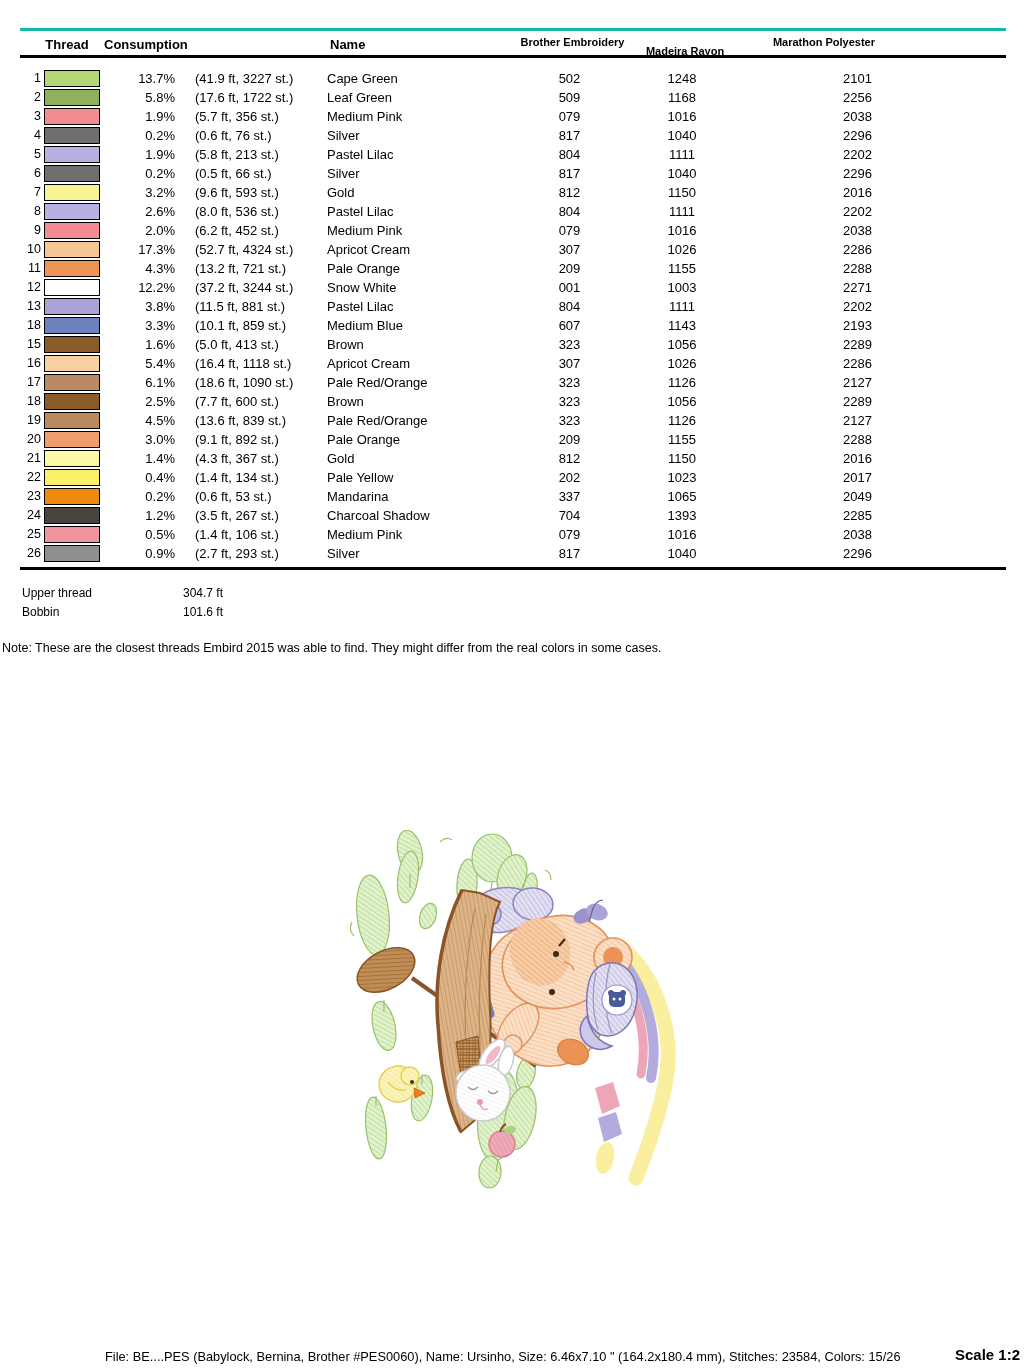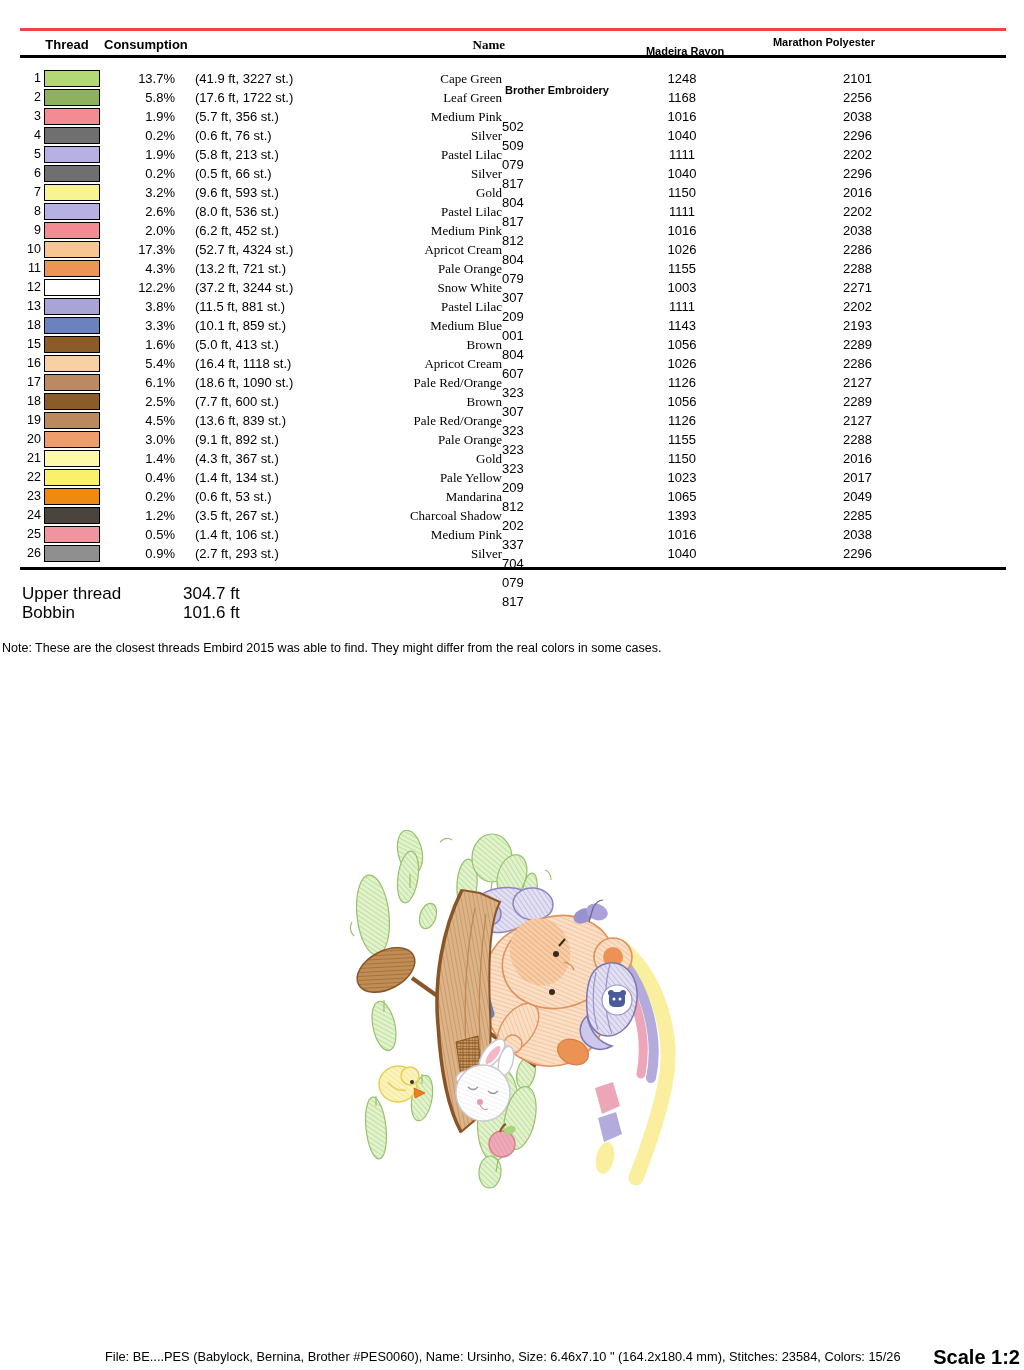--- a/index.html
+++ b/index.html
@@ -9,7 +9,7 @@
   
   .thread-table{position:absolute;left:20px;top:28px;width:986px;}
   .thead{display:flex;align-items:flex-start;height:30px;box-sizing:border-box;
-         border-top:3px solid #ef4444;border-bottom:3px solid #000;}
+         border-top:3px solid #14b8a6;border-bottom:3px solid #000;}
   .h-main{font-size:13px;font-weight:bold;padding-top:6px;}
   .h-brand{font-size:11px;font-weight:bold;}
   .c-threadhead{width:84px;text-align:center;padding-left:10px;box-sizing:border-box;}

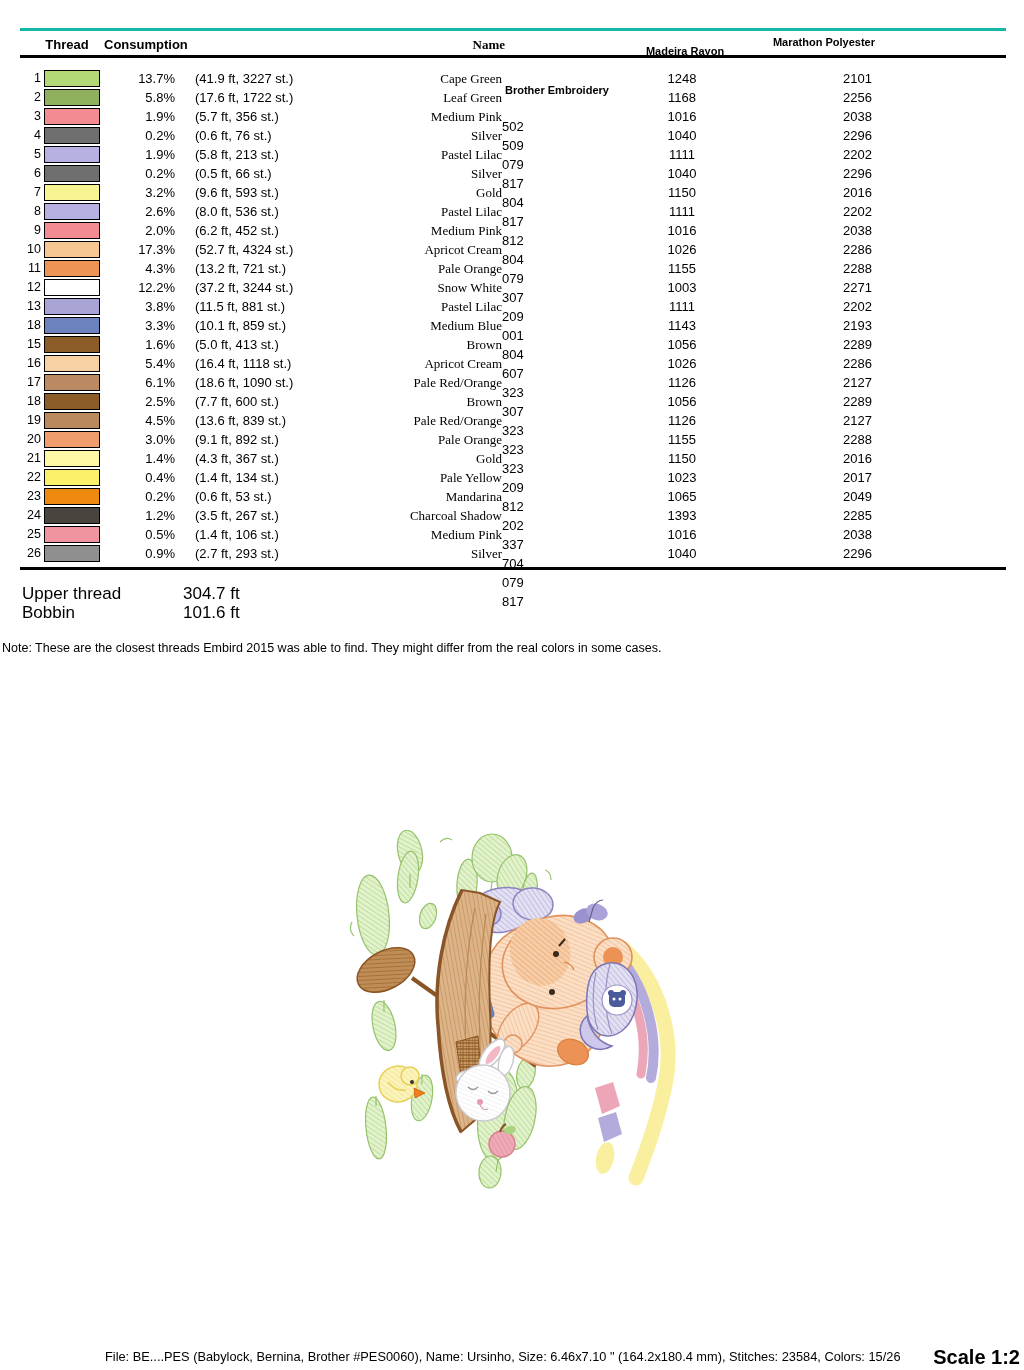--- a/index.html
+++ b/index.html
@@ -15,7 +15,7 @@
   .c-threadhead{width:84px;text-align:center;padding-left:10px;box-sizing:border-box;}
   .c-cons{width:226px;}
   .thead .c-cons{text-align:left;}
-  .c-name{width:175px;text-align:right;font-family:Liberation Serif, serif;}
+  .c-name{width:175px;text-align:left;}
   .c-brother{width:135px;margin-top:48px;}
   .c-madeira{width:90px;text-align:center;}
   .c-marathon{width:145px;text-align:right;}

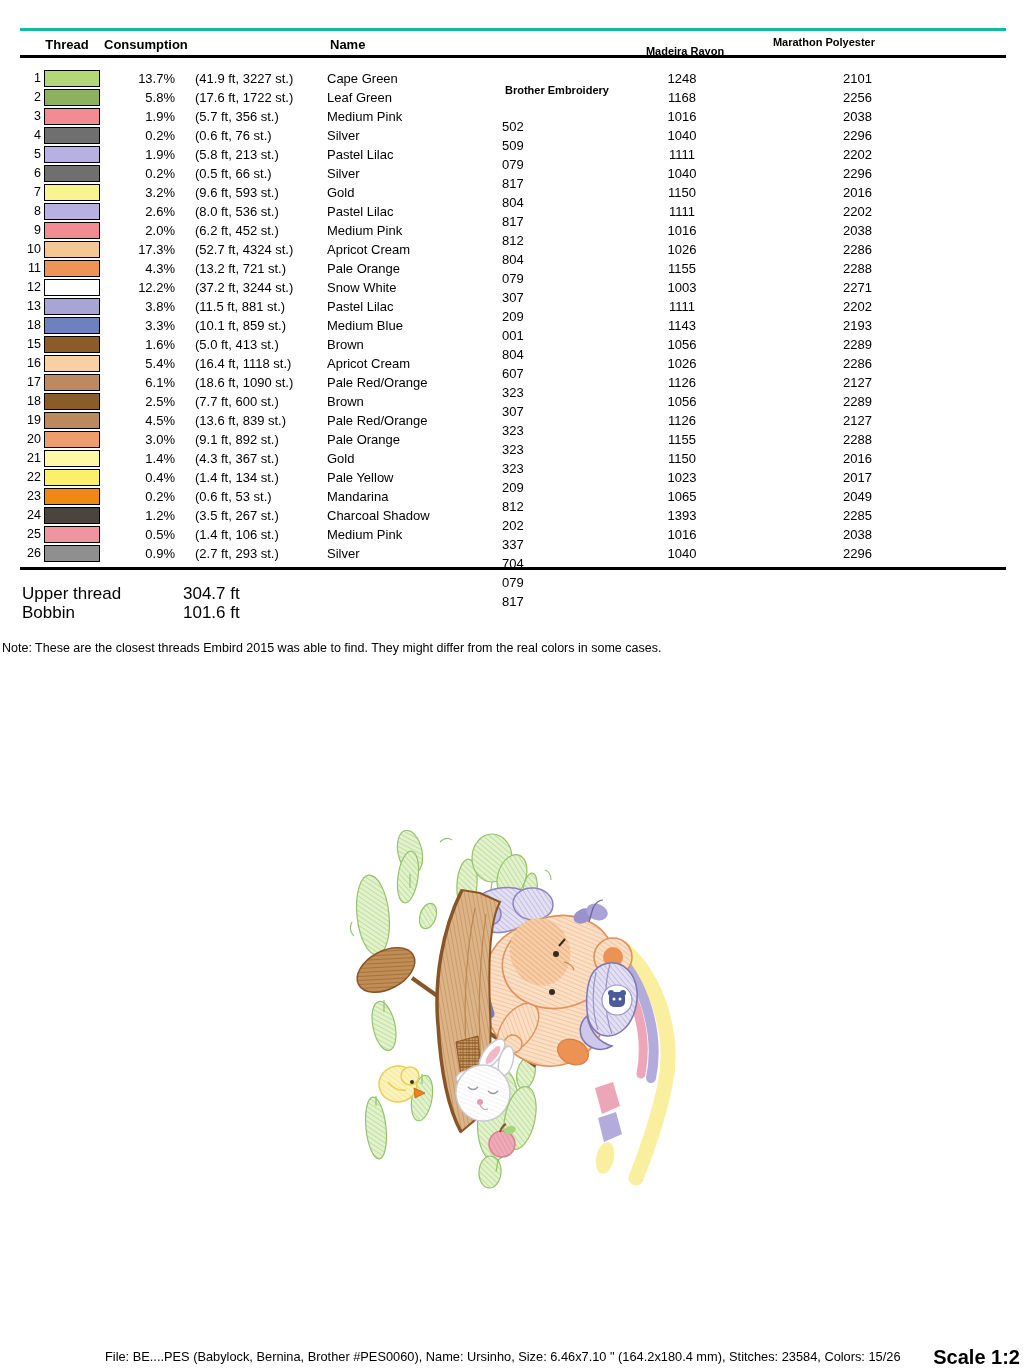--- a/index.html
+++ b/index.html
@@ -16,7 +16,7 @@
   .c-cons{width:226px;}
   .thead .c-cons{text-align:left;}
   .c-name{width:175px;text-align:left;}
-  .c-brother{width:135px;margin-top:48px;}
+  .c-brother{width:135px;text-align:center;}
   .c-madeira{width:90px;text-align:center;}
   .c-marathon{width:145px;text-align:right;}
   .h-brother,.h-marathon{padding-top:5px;}

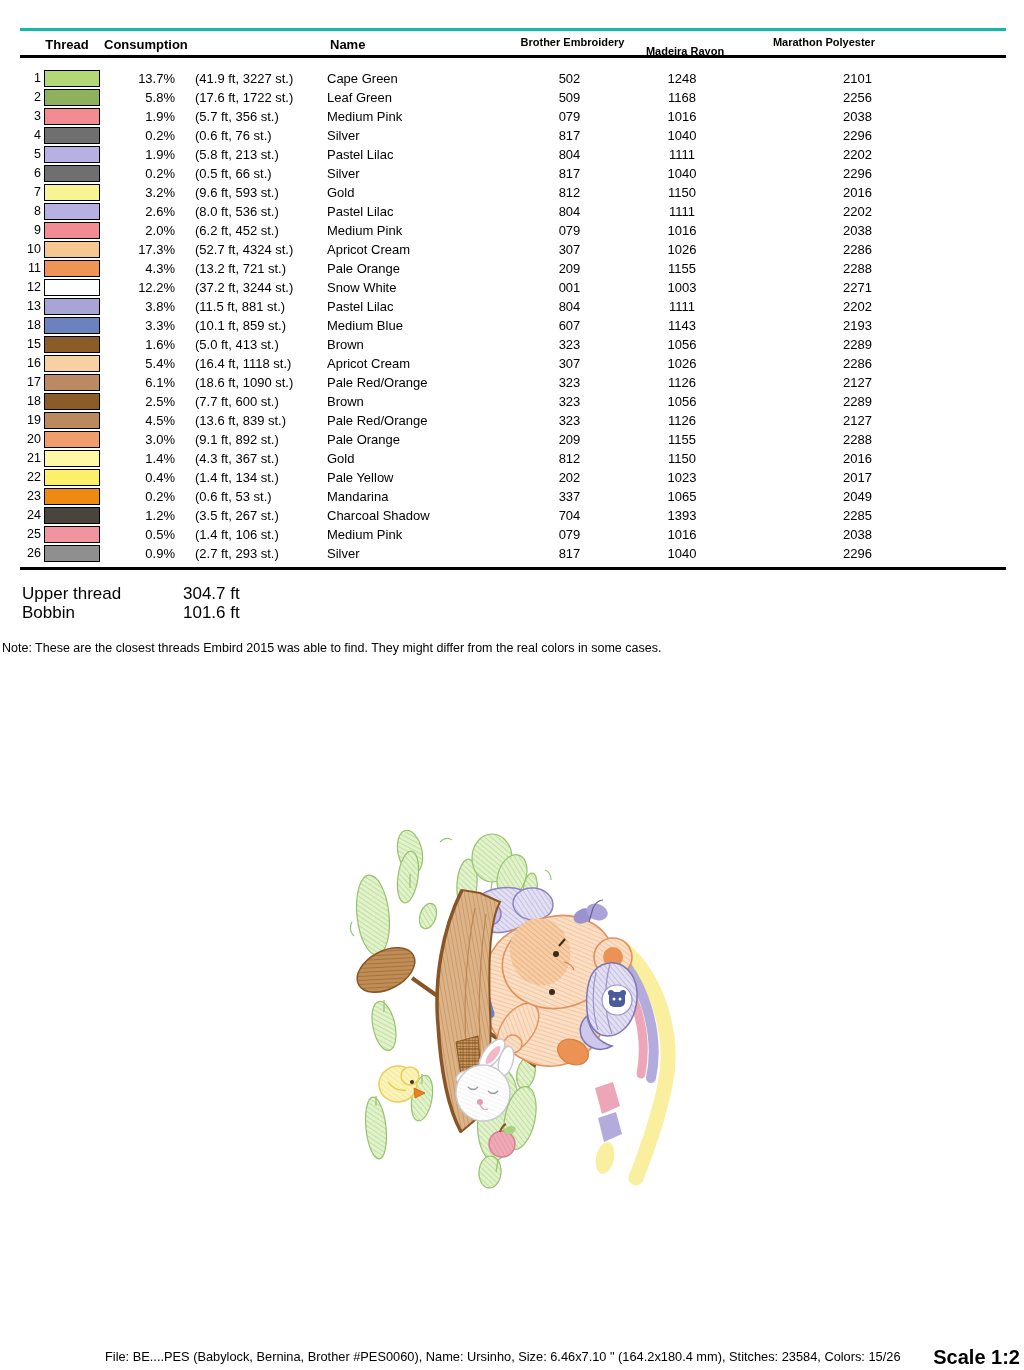--- a/index.html
+++ b/index.html
@@ -30,7 +30,7 @@
   .det{margin-left:20px;}
 
   
-  .totals{position:absolute;left:22px;top:584px;font-size:17px;}
+  .totals{position:absolute;left:22px;top:584px;font-size:12px;}
   .trow2{height:19px;line-height:19px;}
   .tlabel{display:inline-block;width:161px;}
   .note{position:absolute;left:2px;top:641px;font-size:12.5px;}

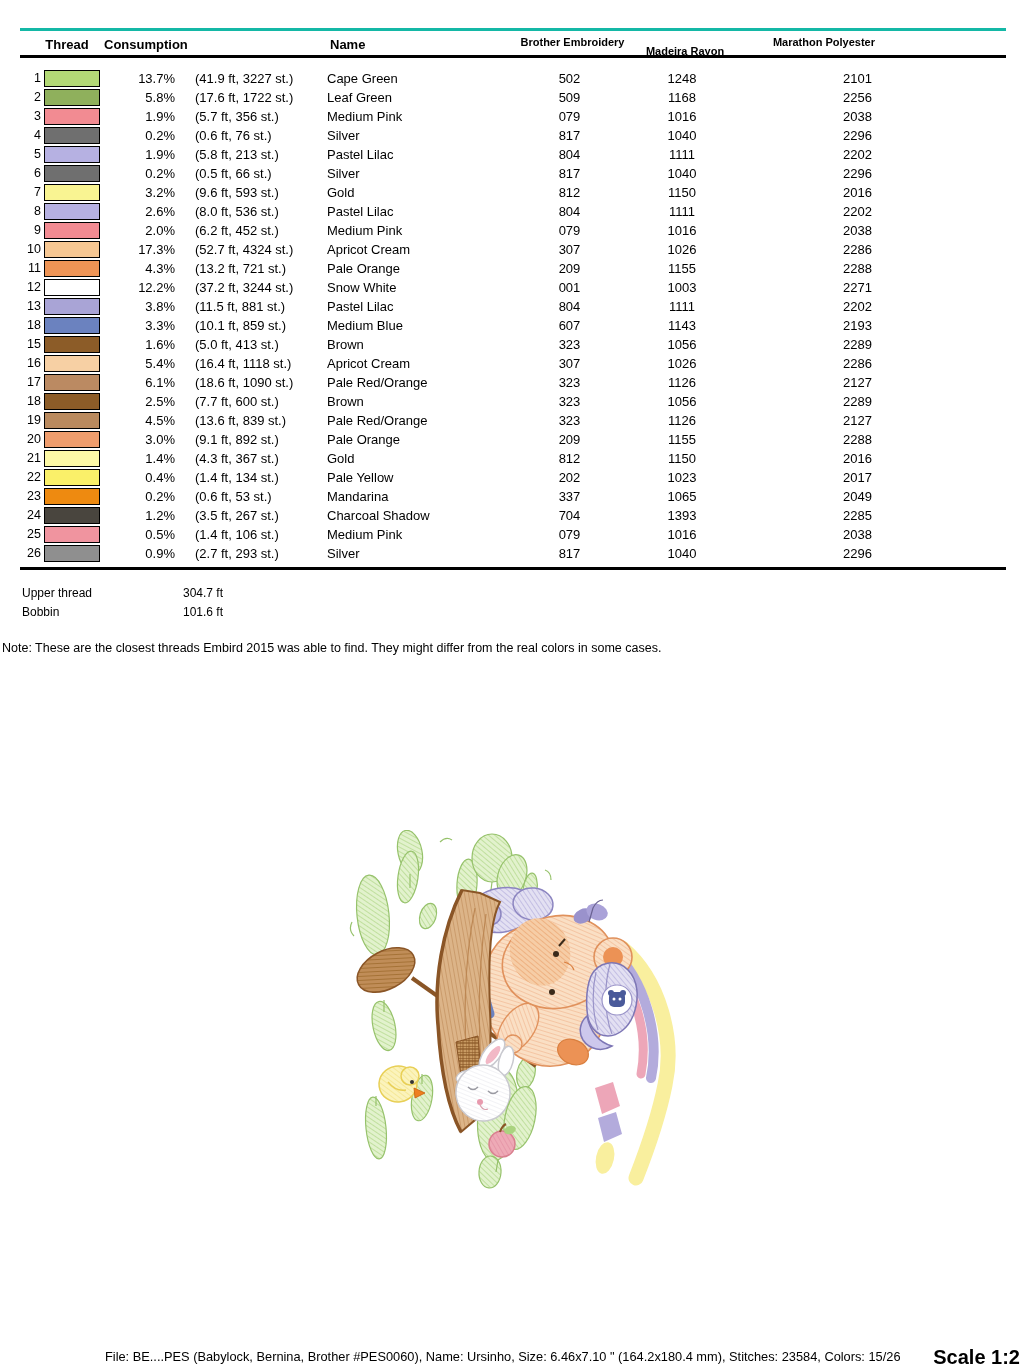--- a/index.html
+++ b/index.html
@@ -41,7 +41,7 @@
   
   .footer{position:absolute;top:1346px;left:0;width:1020px;height:20px;}
   .f-info{position:absolute;left:105px;top:3px;font-size:12.8px;}
-  .f-scale{position:absolute;right:0px;top:0px;font-size:20px;font-weight:bold;}
+  .f-scale{position:absolute;right:0px;top:0px;font-size:15px;font-weight:bold;}
 </style>
 </head>
 <body>

